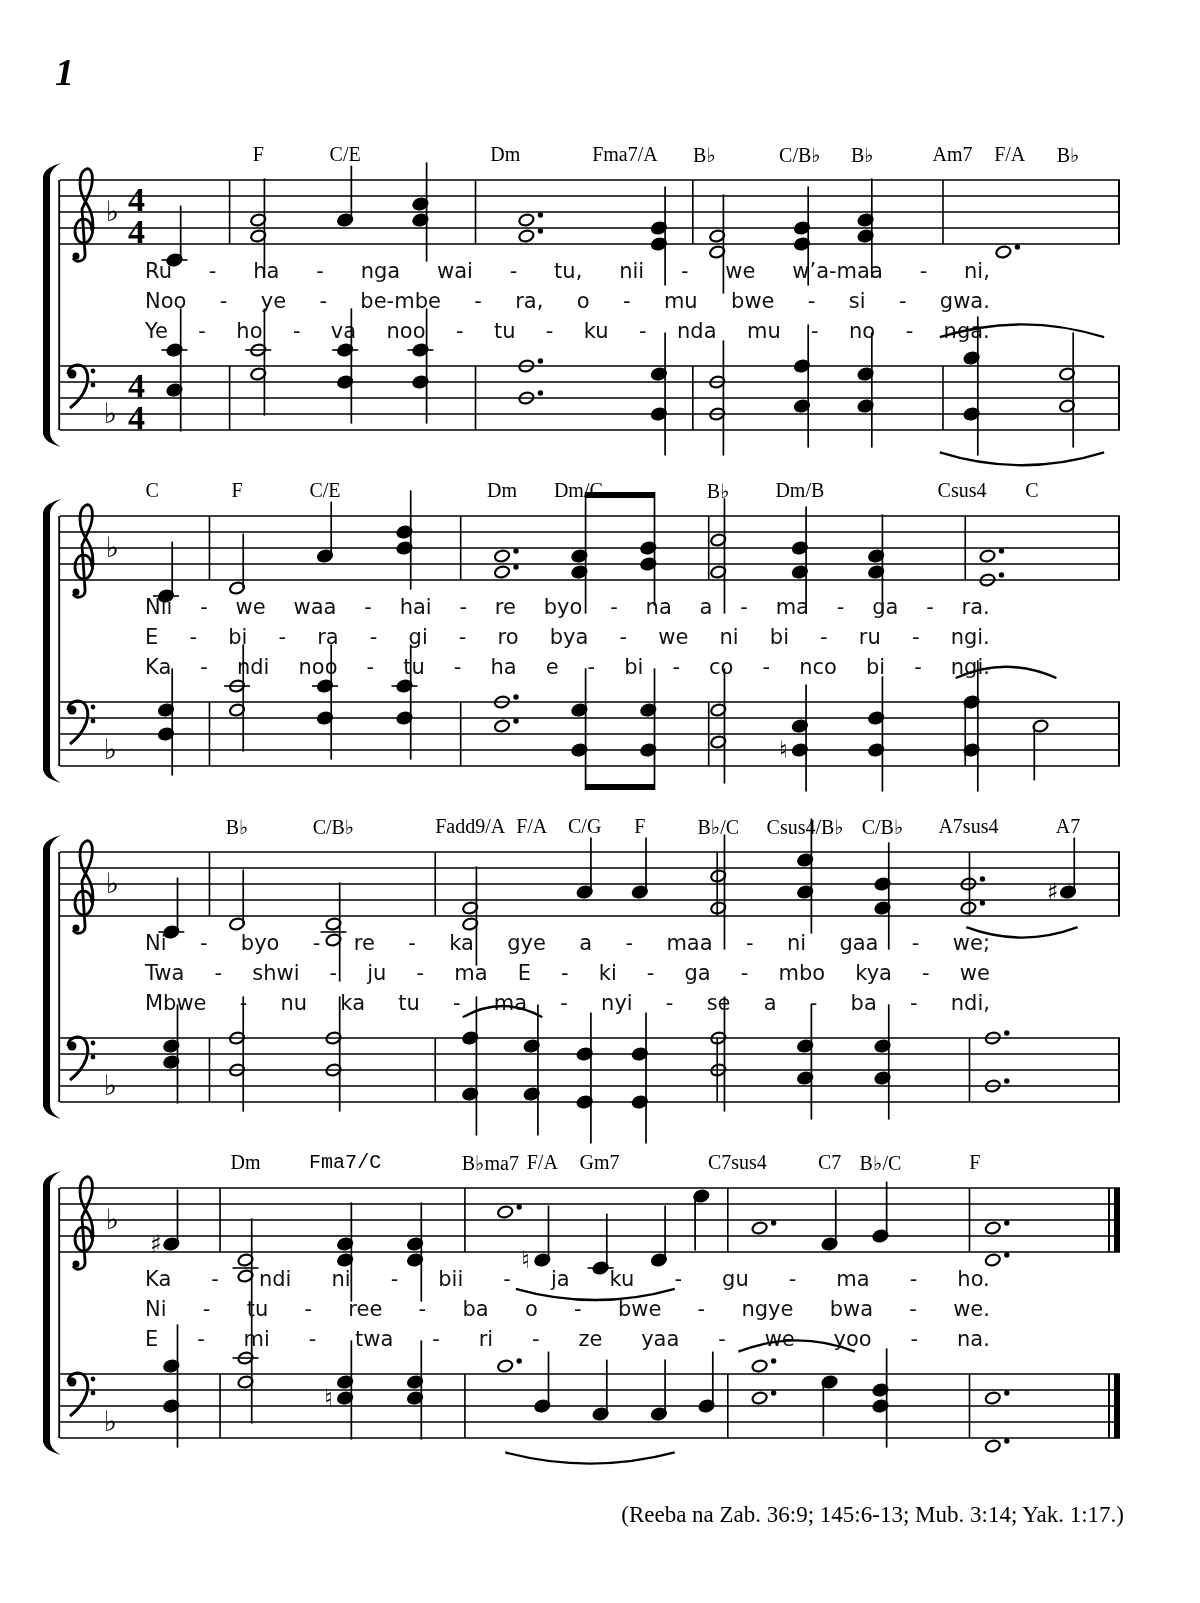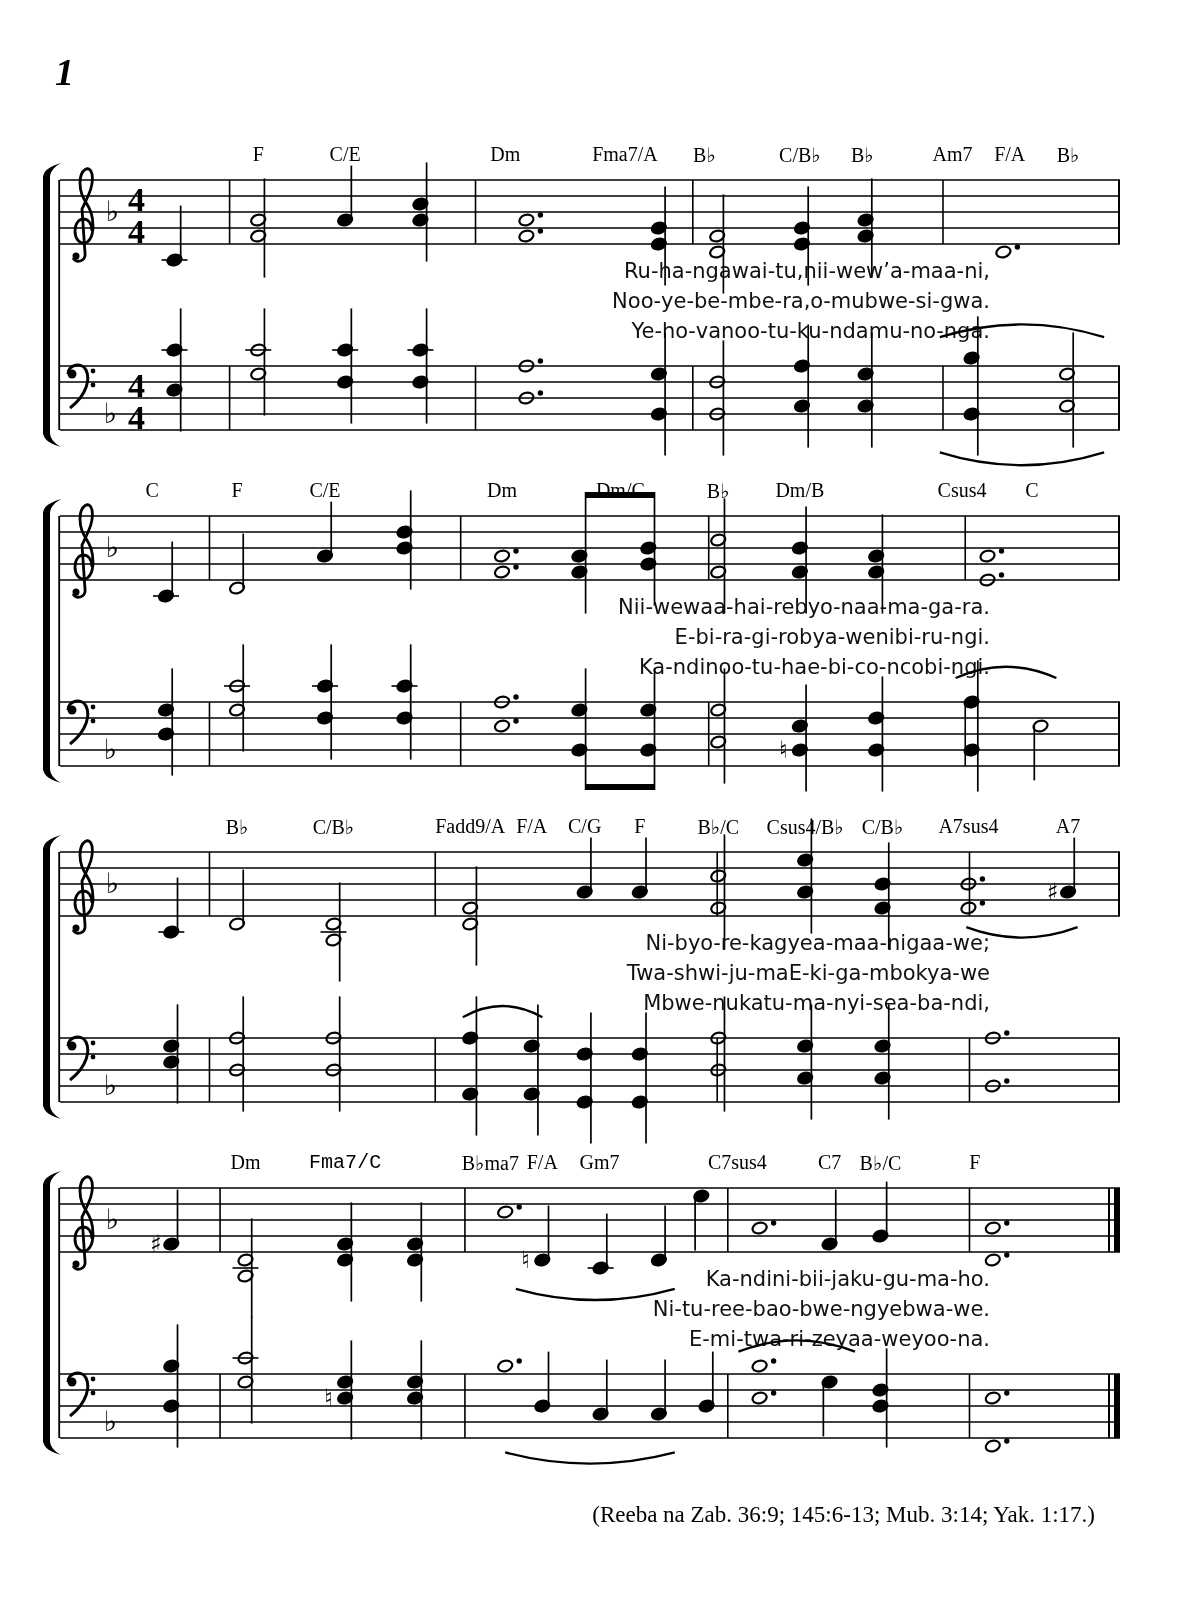--- a/index.html
+++ b/index.html
@@ -23,9 +23,9 @@
   .bracket-svg{position:absolute;left:-23px;top:26px;width:26px;height:270px;
        overflow:visible;}
   .lyrics{position:absolute;left:85px;top:116px;width:845px;}
-  .lyric-line{display:flex;justify-content:flex-end;align-items:baseline;
+  .lyric-line{display:flex;justify-content:space-between;align-items:baseline;
        height:30px;font-family:"DejaVu Sans","Liberation Sans",sans-serif;
-       font-size:21px;color:#111;margin-left:36px;}
+       font-size:21px;color:#111;}
   .lyric-line span{white-space:nowrap;}
   .footer-reference{position:absolute;right:105px;top:1502px;font-size:23px;}
   svg{overflow:visible;}

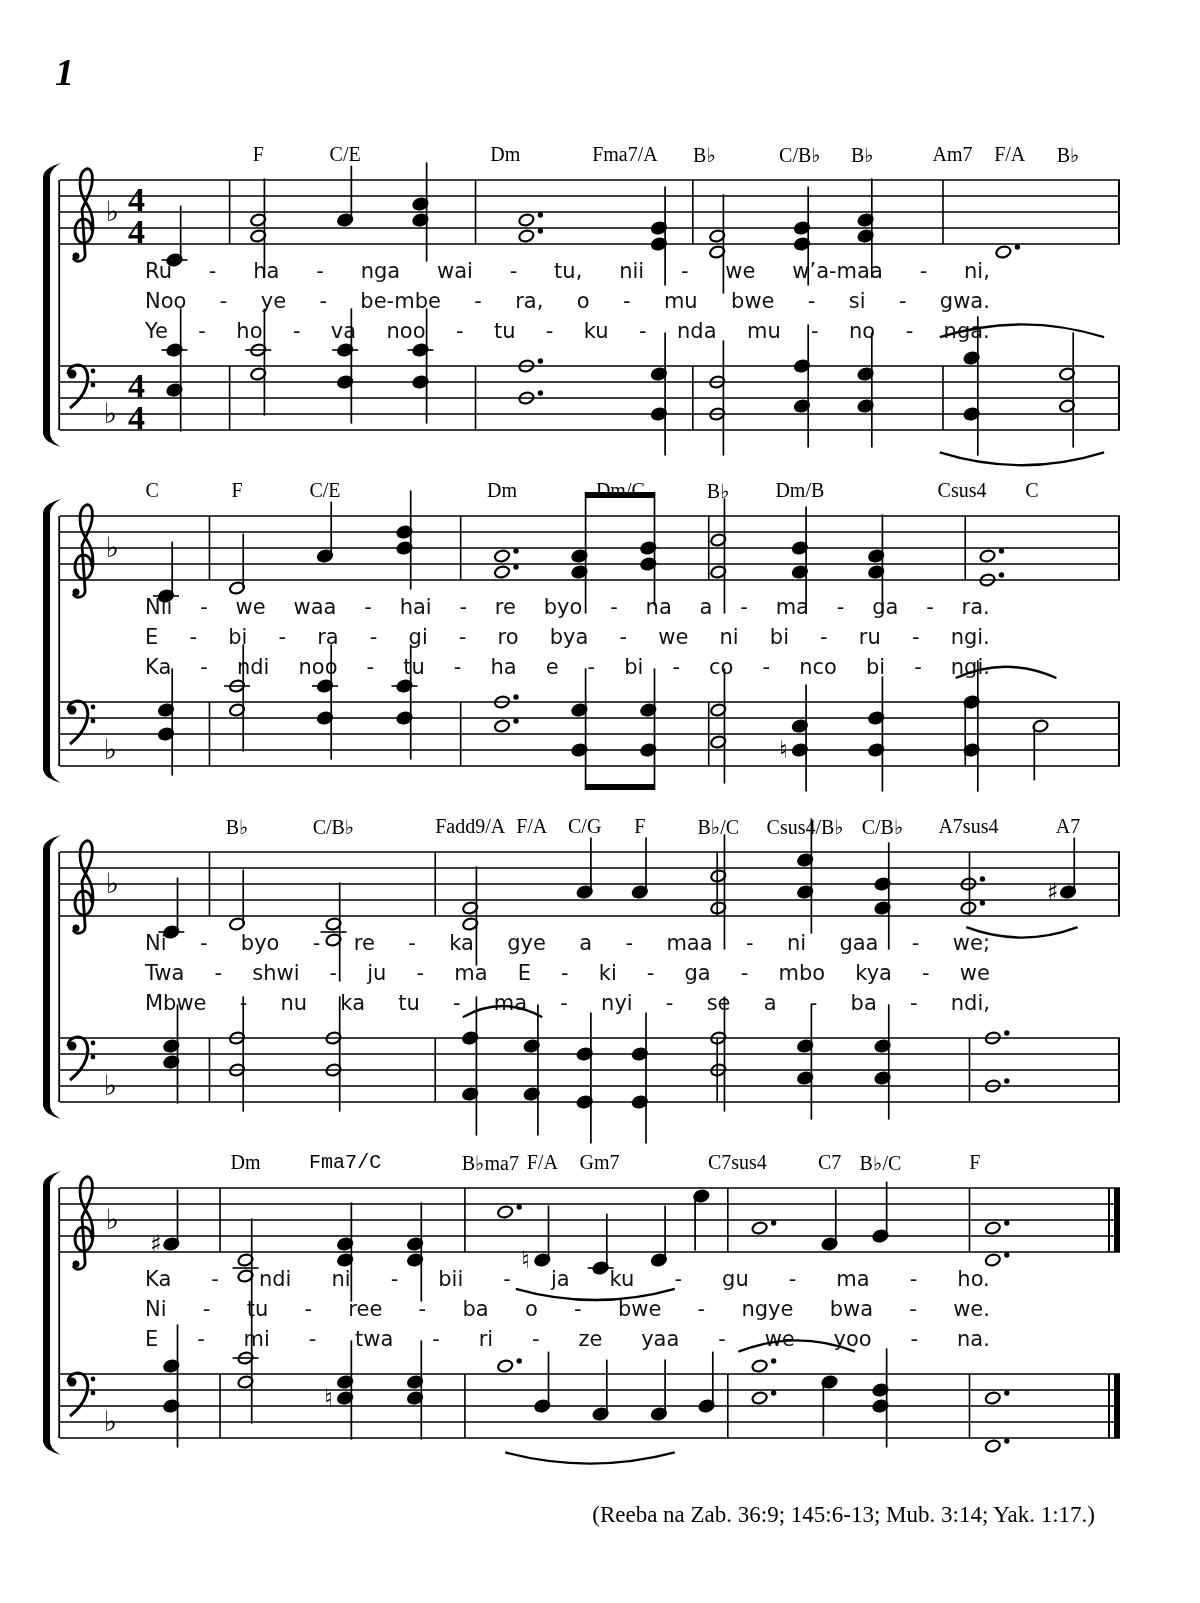--- a/index.html
+++ b/index.html
@@ -221,7 +221,7 @@
           <span class="chord" style="left: 16.7%;">F</span>
           <span class="chord" style="left: 25%;">C/E</span>
           <span class="chord" style="left: 41.7%;">Dm</span>
-          <span class="chord" style="left: 48.9%; margin-left: 42px;">Dm/C</span>
+          <span class="chord" style="left: 48.9%;">Dm/C</span>
           <span class="chord" style="left: 62.1%;">B♭</span>
           <span class="chord" style="left: 69.8%;">Dm/B</span>
           <span class="chord" style="left: 85.1%;">Csus4</span>

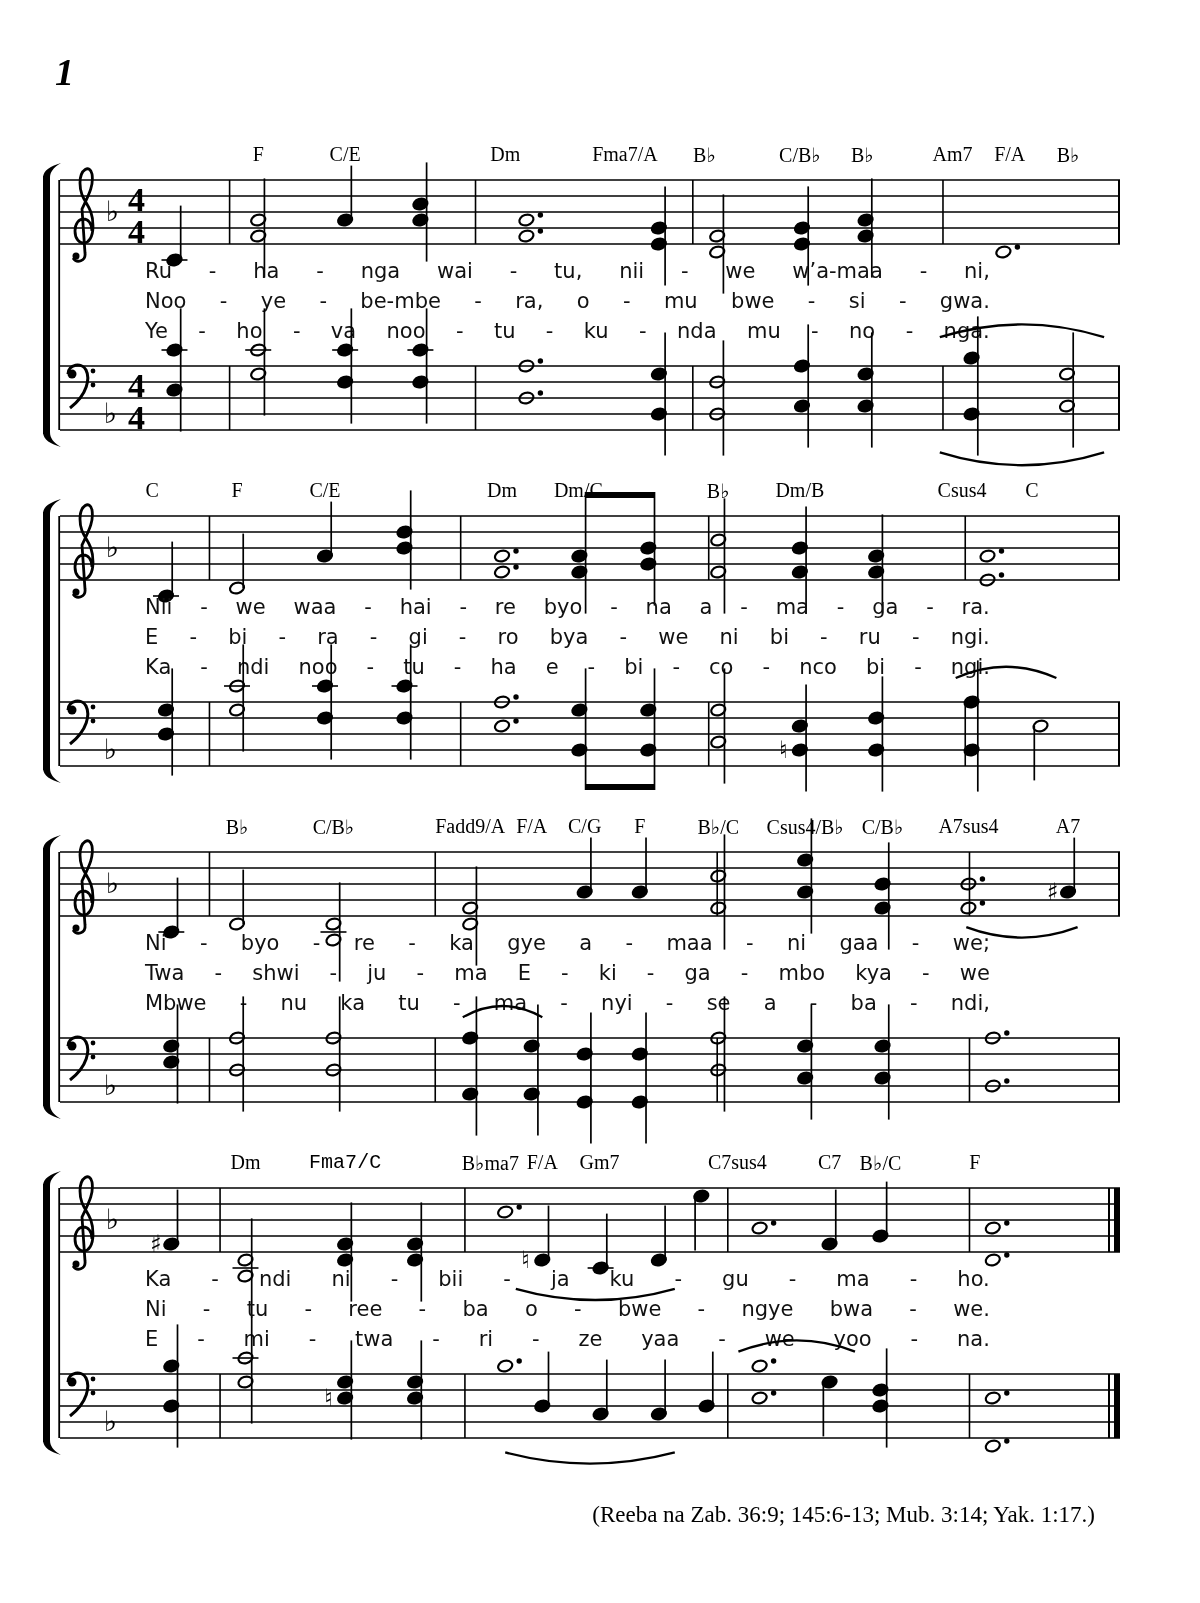--- a/index.html
+++ b/index.html
@@ -27,7 +27,7 @@
        height:30px;font-family:"DejaVu Sans","Liberation Sans",sans-serif;
        font-size:21px;color:#111;}
   .lyric-line span{white-space:nowrap;}
-  .footer-reference{position:absolute;right:105px;top:1502px;font-size:23px;}
+  .footer-reference{position:absolute;right:76px;top:1502px;font-size:23px;}
   svg{overflow:visible;}
 </style>
 </head>

